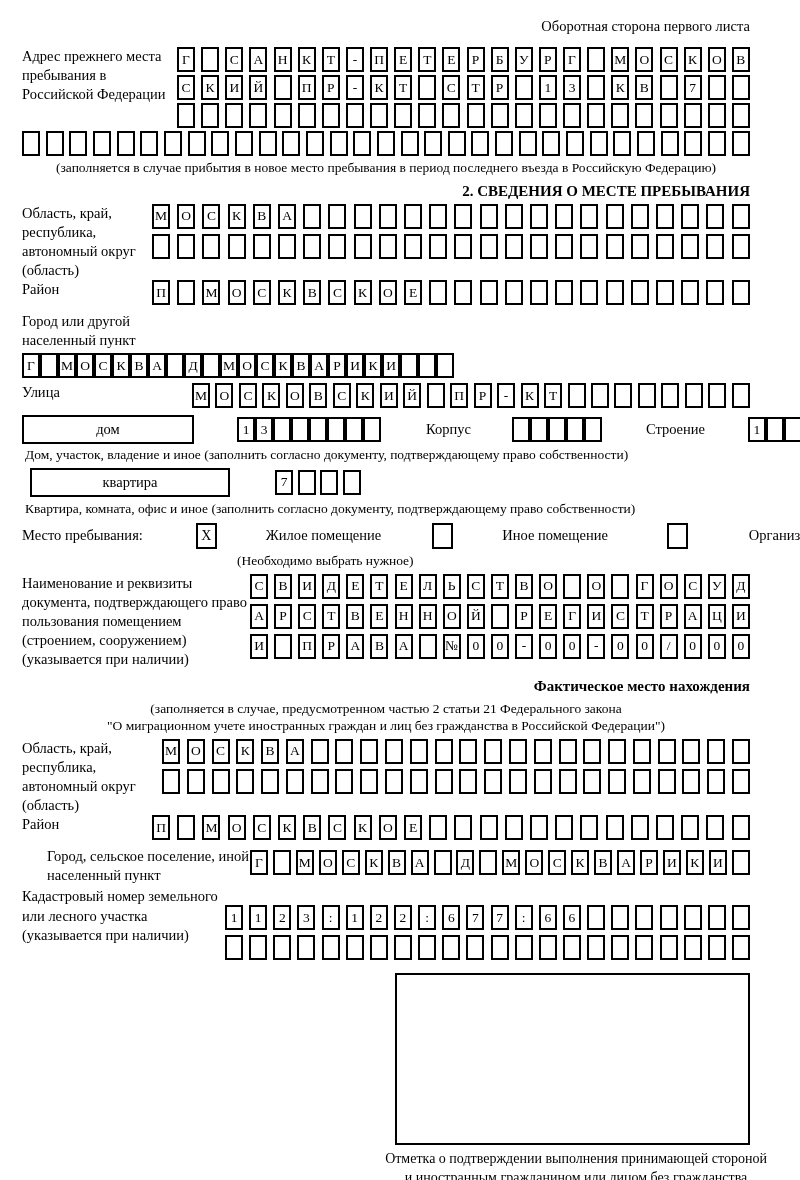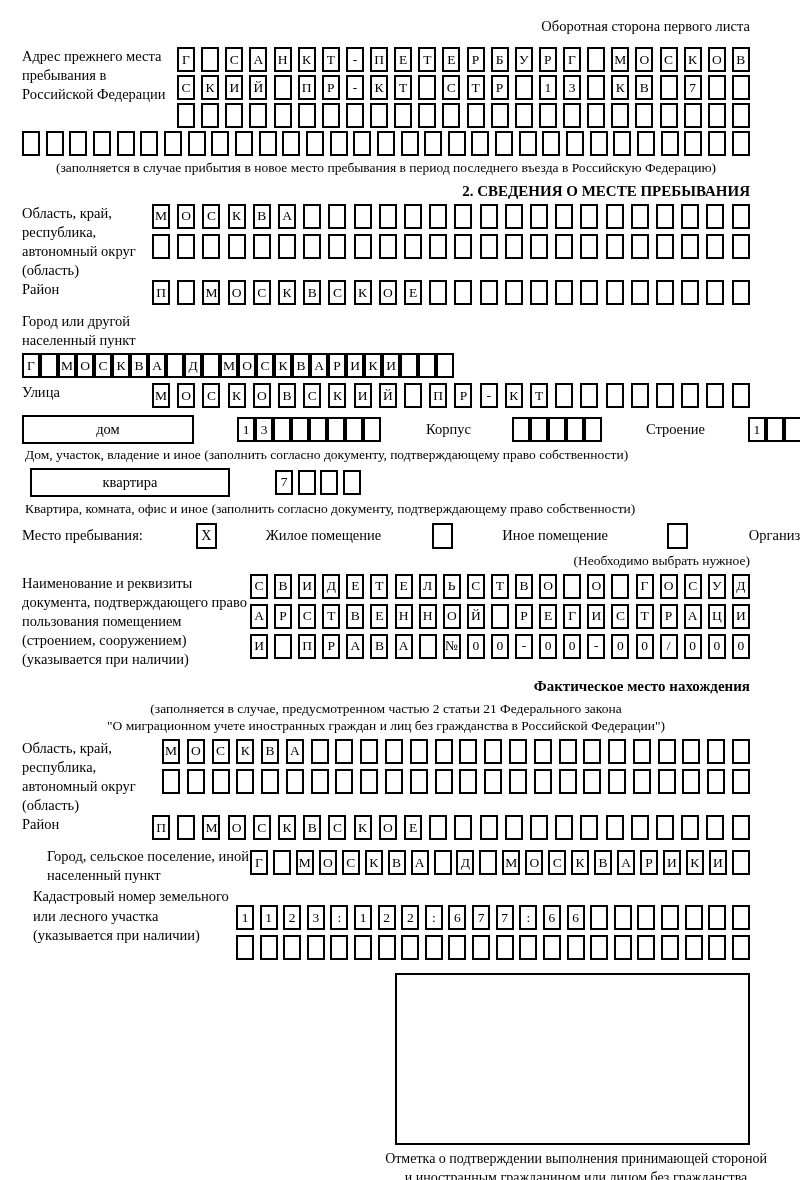--- a/index.html
+++ b/index.html
@@ -284,7 +284,7 @@
       </div>
   </div>
 
-  <div class="frow" style="margin-bottom:4px;">
+  <div class="frow" style="margin-bottom:4px;gap:40px;">
     <div class="lbl" style="width:130px;">Улица</div>
     <div class="cellrow grow">
         <div class="cell">М</div>

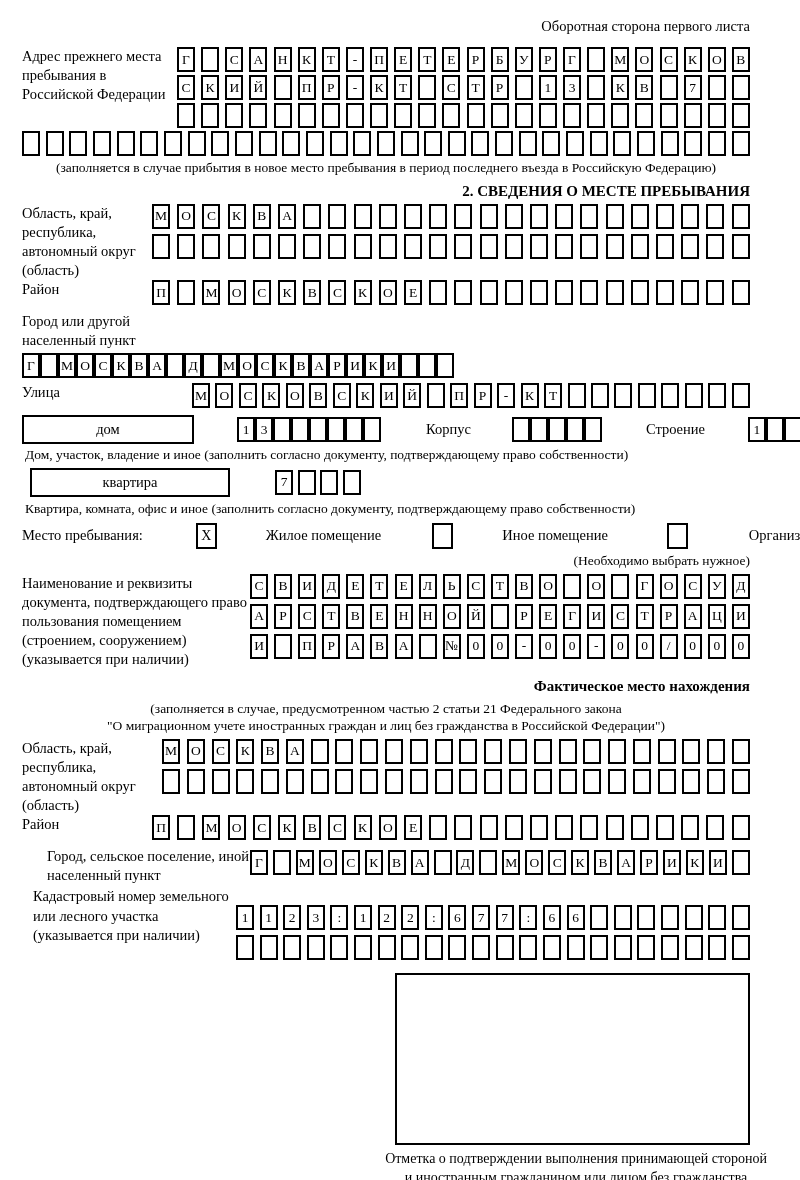--- a/index.html
+++ b/index.html
@@ -364,7 +364,7 @@
     <div class="chk" style="margin-left:22px;"></div>
     <span class="inline-lbl" style="margin-left:24px;">Организация</span>
   </div>
-  <div class="note mb4" style="margin-left:215px;text-align:right;">(Необходимо выбрать нужное)</div>
+  <div class="note mb4" style="margin-left:215px;">(Необходимо выбрать нужное)</div>
 
   <div class="frow">
     <div class="lbl" style="width:228px;">Наименование и реквизиты документа, подтверждающего право пользования помещением (строением, сооружением) (указывается при наличии)</div>

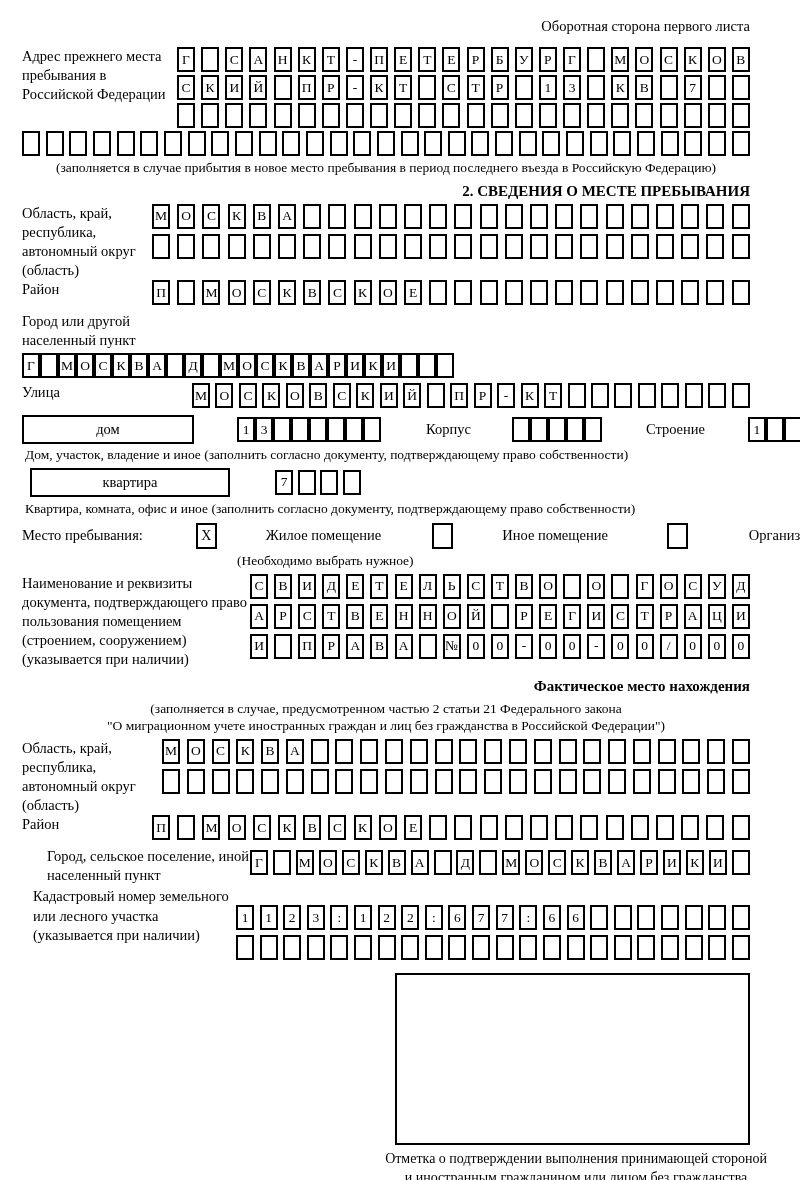--- a/index.html
+++ b/index.html
@@ -562,7 +562,7 @@
   </div>
 
   <div class="frow">
-    <div class="lbl" style="width:203px;margin-left:11px;">Кадастровый номер земельного или лесного участка (указывается при наличии)</div>
+    <div class="lbl" style="width:203px;">Кадастровый номер земельного или лесного участка (указывается при наличии)</div>
     <div class="cellcol" style="margin-top:18px;">
       <div class="cellrow" style="margin-bottom:5px;">
           <div class="cell">1</div>

